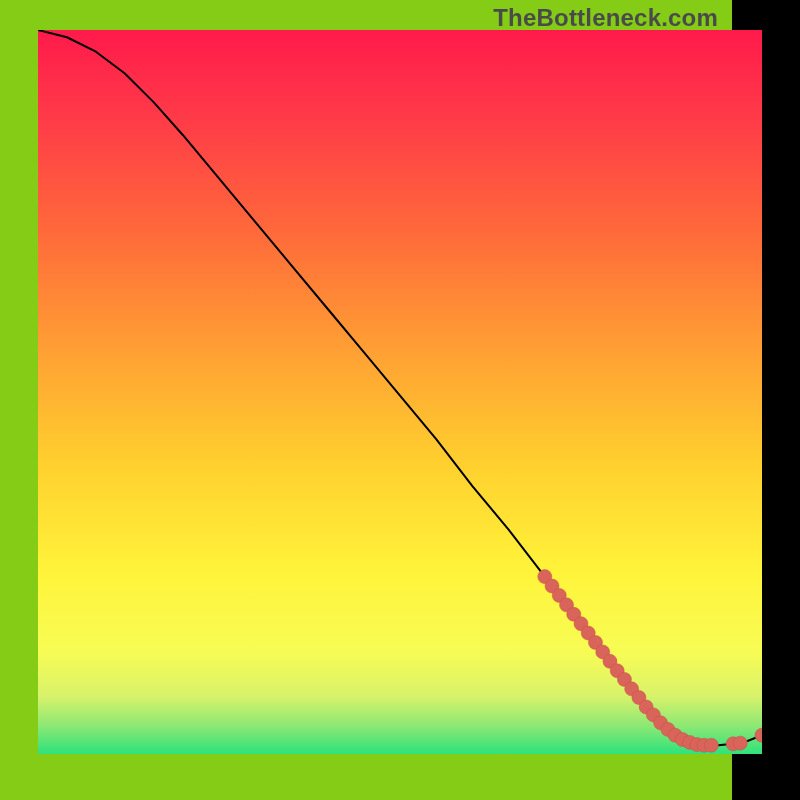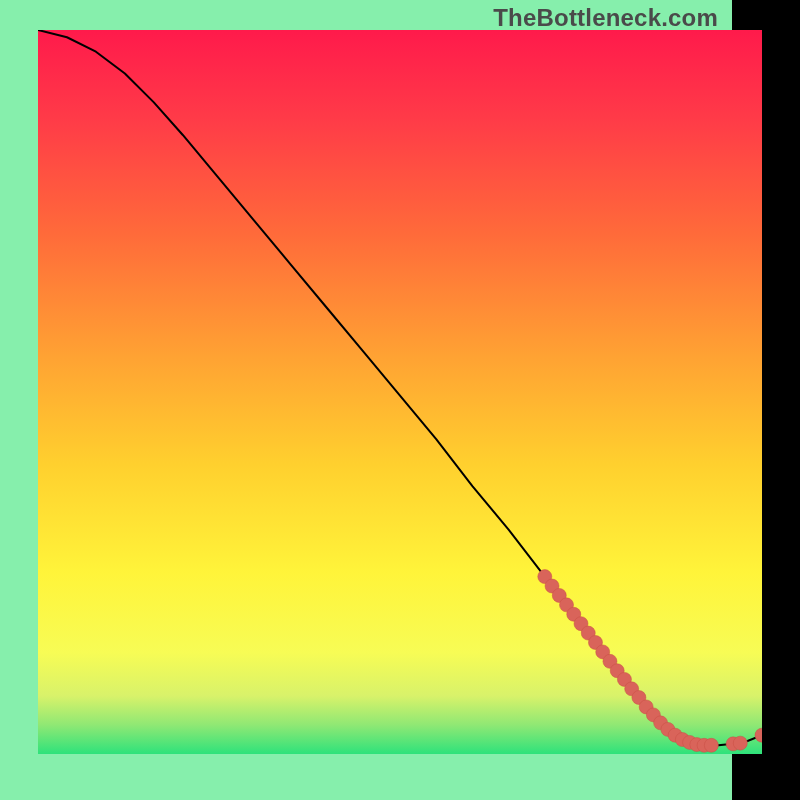--- a/index.html
+++ b/index.html
@@ -8,7 +8,7 @@
     position: relative;
     width: 732px;
     height: 800px;
-    background: #86efac;
+    background: #84cc16;
   }
   .watermark {
     position: absolute;

